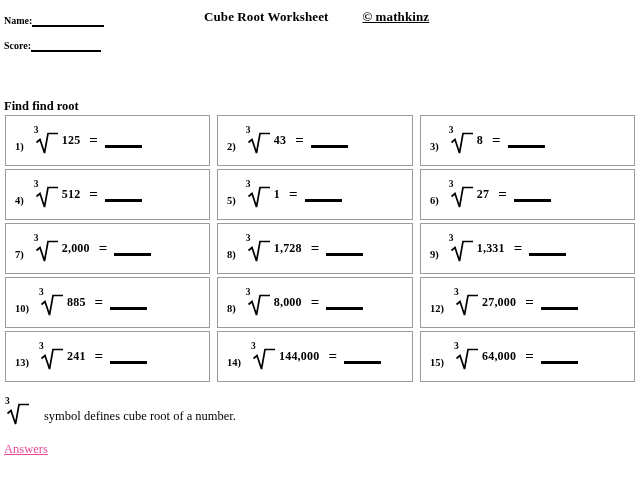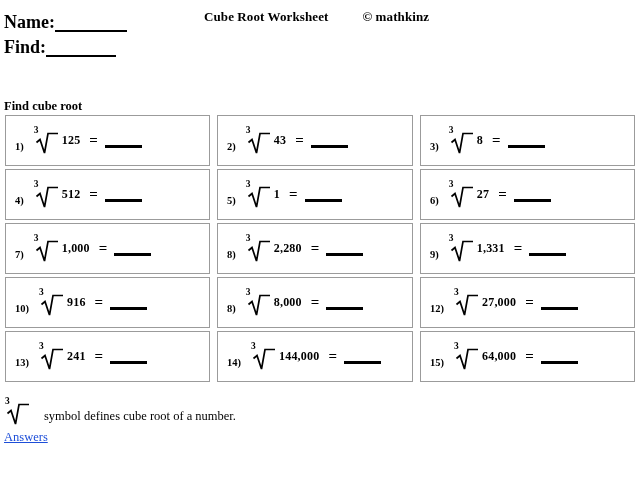--- a/index.html
+++ b/index.html
@@ -29,9 +29,9 @@
   }
   .field-row {
     display: flex;
-    align-items: flex-end;
+    align-items: center;
     height: 25px;
-    font-size: 18px;
+    font-size: 10px;
     font-weight: bold;
   }
   .field-label {

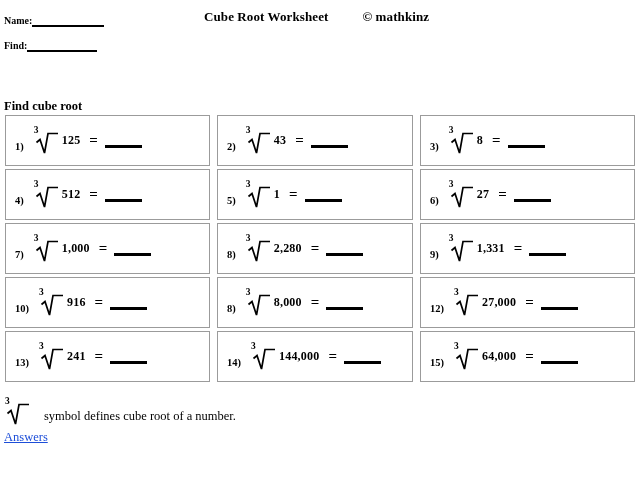--- a/index.html
+++ b/index.html
@@ -61,6 +61,7 @@
   .title-credit {
     margin-left: 34px;
     letter-spacing: 0.1px;
+    text-decoration: underline;
   }
 
   .section-title {

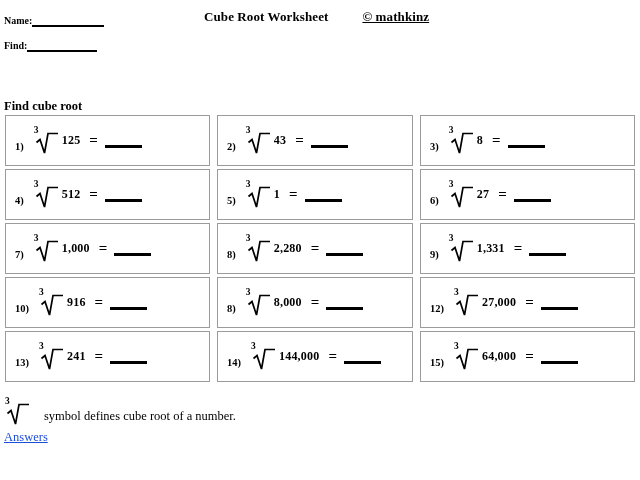--- a/index.html
+++ b/index.html
@@ -202,7 +202,7 @@
       <span class="field-blank blank-name"></span>
     </div>
     <div class="field-row">
-      <span class="field-label">Find:</span>
+      <span class="field-label">Score:</span>
       <span class="field-blank blank-score"></span>
     </div>
   </div>

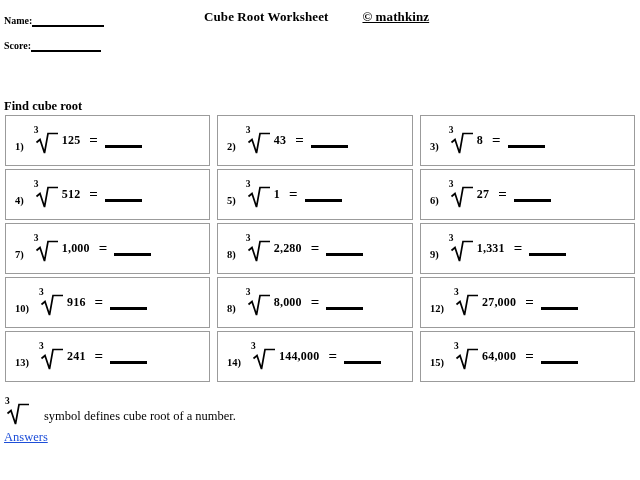--- a/index.html
+++ b/index.html
@@ -212,7 +212,7 @@
     <span class="title-credit">© mathkinz</span>
   </div>
 
-  <div class="section-title">Find cube root</div>
+  <div class="section-title">Find find root</div>
 </div>
 
 <div class="grid" id="problem-grid">

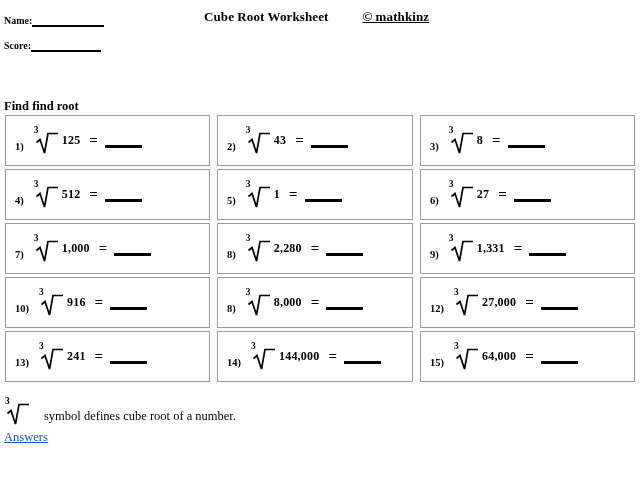--- a/index.html
+++ b/index.html
@@ -261,7 +261,7 @@
         <span class="num">7)</span>
         <span class="expr"><span class="radical"><span class="idx">3</span><svg width="26" height="28" viewBox="0 0 26 28" aria-hidden="true">
               <path d="M3.5,15.5 L7,12.5 L11.5,26 L15,6.5 L25,6.5" fill="none" stroke="#000" stroke-width="1.7" stroke-linejoin="miter" stroke-linecap="butt"></path>
-            </svg></span><span class="radicand">1,000</span><span class="eq">=</span><span class="answer-blank"></span></span>
+            </svg></span><span class="radicand">2,000</span><span class="eq">=</span><span class="answer-blank"></span></span>
       </div>
       <div class="cell c2">
         <span class="num">8)</span>

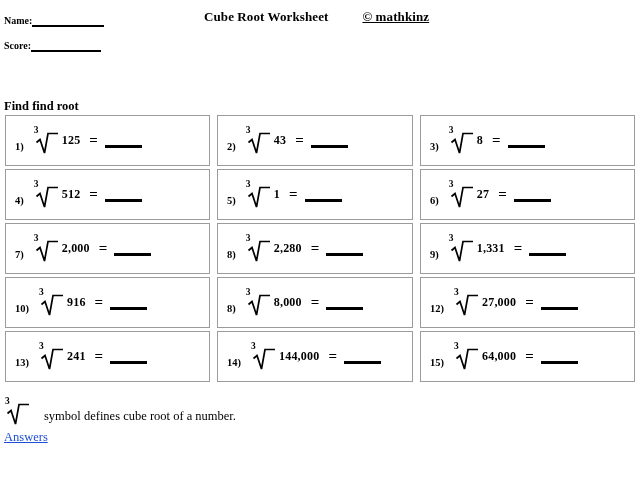--- a/index.html
+++ b/index.html
@@ -267,7 +267,7 @@
         <span class="num">8)</span>
         <span class="expr"><span class="radical"><span class="idx">3</span><svg width="26" height="28" viewBox="0 0 26 28" aria-hidden="true">
               <path d="M3.5,15.5 L7,12.5 L11.5,26 L15,6.5 L25,6.5" fill="none" stroke="#000" stroke-width="1.7" stroke-linejoin="miter" stroke-linecap="butt"></path>
-            </svg></span><span class="radicand">2,280</span><span class="eq">=</span><span class="answer-blank"></span></span>
+            </svg></span><span class="radicand">1,728</span><span class="eq">=</span><span class="answer-blank"></span></span>
       </div>
       <div class="cell c3">
         <span class="num">9)</span>

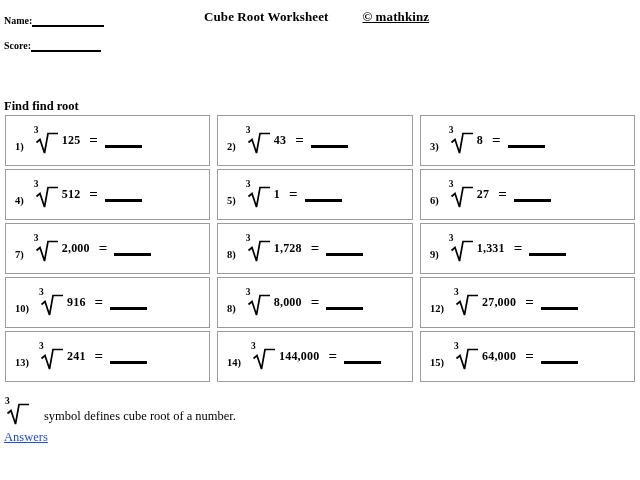--- a/index.html
+++ b/index.html
@@ -281,7 +281,7 @@
         <span class="num">10)</span>
         <span class="expr"><span class="radical"><span class="idx">3</span><svg width="26" height="28" viewBox="0 0 26 28" aria-hidden="true">
               <path d="M3.5,15.5 L7,12.5 L11.5,26 L15,6.5 L25,6.5" fill="none" stroke="#000" stroke-width="1.7" stroke-linejoin="miter" stroke-linecap="butt"></path>
-            </svg></span><span class="radicand">916</span><span class="eq">=</span><span class="answer-blank"></span></span>
+            </svg></span><span class="radicand">885</span><span class="eq">=</span><span class="answer-blank"></span></span>
       </div>
       <div class="cell c2">
         <span class="num">8)</span>

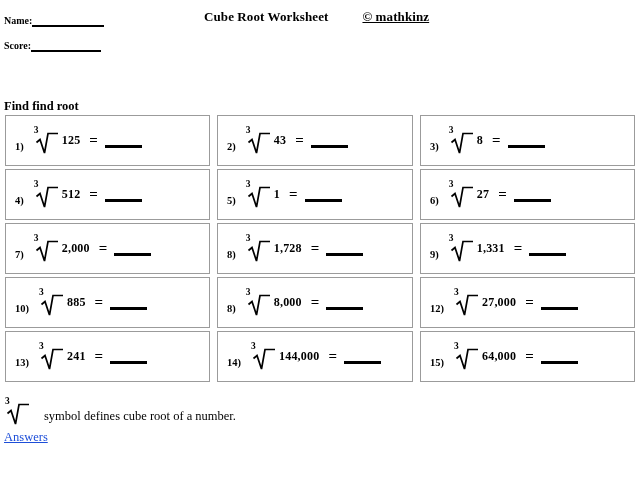--- a/index.html
+++ b/index.html
@@ -183,9 +183,9 @@
   }
   .answers-link {
     display: inline-block;
-    margin-top: 4px;
+    margin-top: 16px;
     font-size: 12.5px;
-    color: #1d4ed8;
+    color: #ec4899;
     text-decoration: underline;
     cursor: pointer;
     font-family: Liberation Serif, serif;

